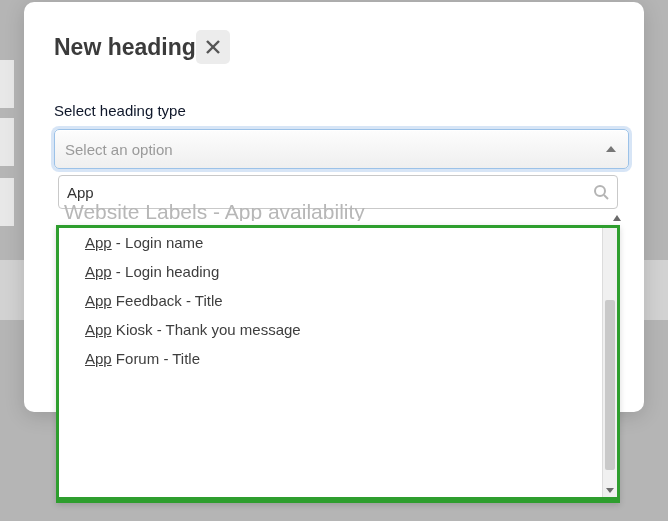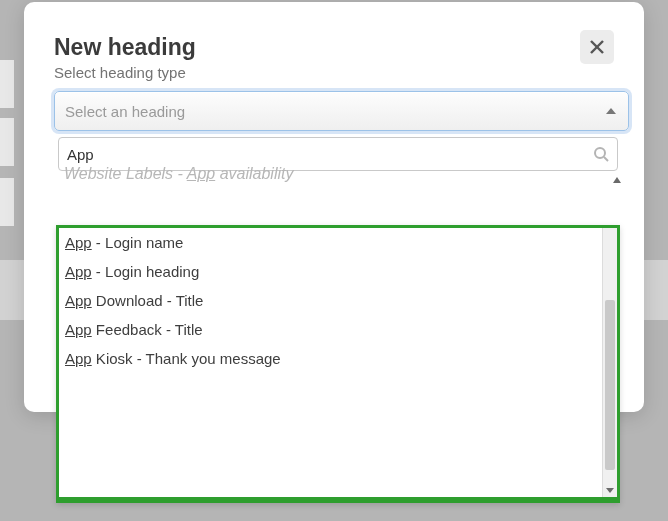--- a/index.html
+++ b/index.html
@@ -35,8 +35,8 @@
   }
   .modal-header {
     display: flex;
-    justify-content: space-between;
-    align-items: center;
+    align-items: center;
+    margin-bottom: 38px;
   }
   .modal-title {
     font-size: 23px;

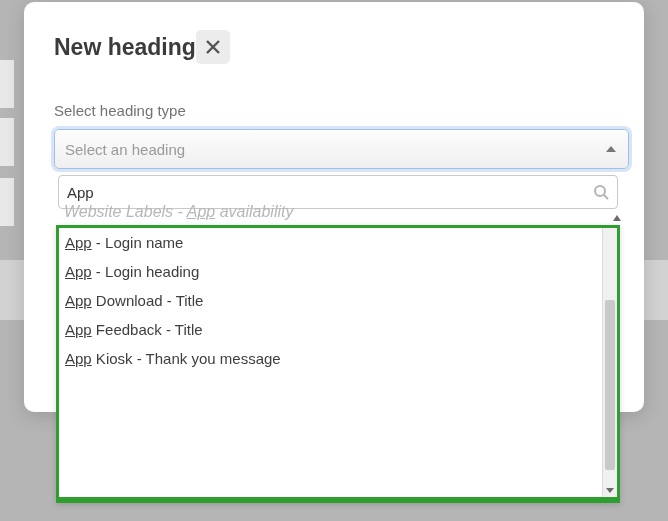--- a/index.html
+++ b/index.html
@@ -58,7 +58,7 @@
 
   .field-label {
     font-size: 15px;
-    color: #737373;
+    color: #0f172a;
     margin-bottom: 10px;
   }
 

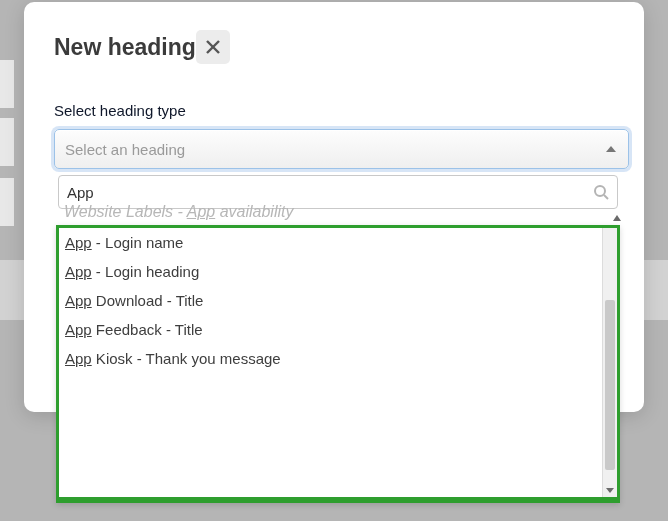--- a/index.html
+++ b/index.html
@@ -229,7 +229,7 @@
 
   <div class="dropdown-wrap">
     <div class="select-display">
-      <span class="placeholder">Select an heading</span>
+      <span class="placeholder">Select an option</span>
       <span class="arrow"></span>
     </div>
 

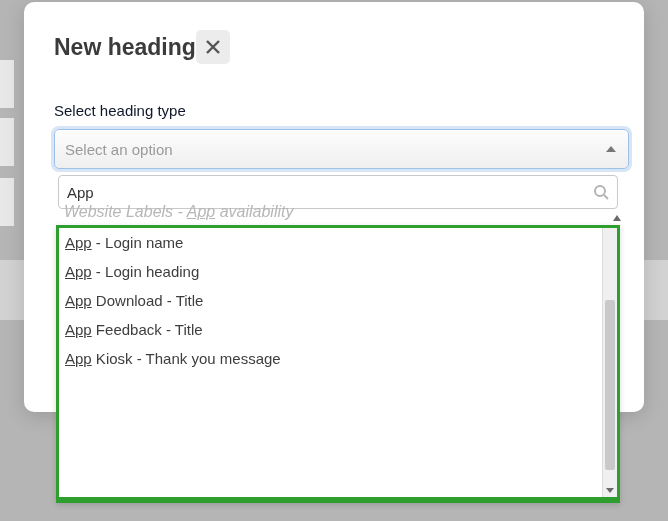--- a/index.html
+++ b/index.html
@@ -127,11 +127,10 @@
     width: 558px;
     padding: 0 6px;
     color: #b7b7b7;
-    font-size: 16px;
+    font-size: 21px;
     line-height: 18px;
     overflow: hidden;
     white-space: nowrap;
-    font-style: italic;
   }
   .partial-item .und { text-decoration: underline; color: #b7b7b7; }
 

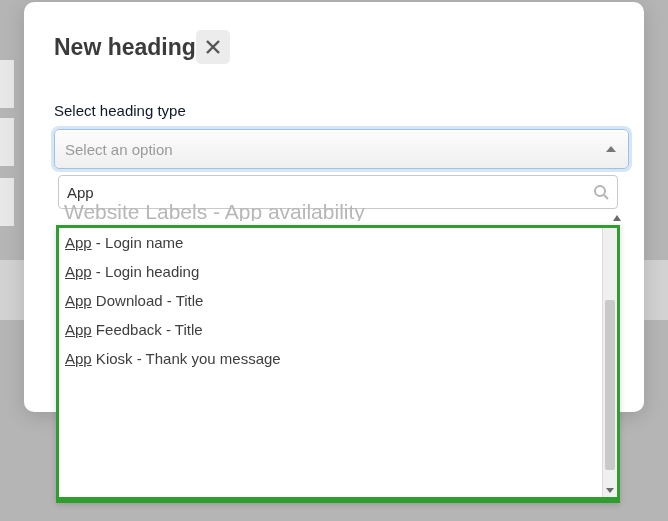--- a/index.html
+++ b/index.html
@@ -162,6 +162,7 @@
     position: absolute;
     inset: 0 16px 0 0;
     overflow: hidden;
+    padding-left: 20px;
   }
   .opt {
     padding: 6px 6px;

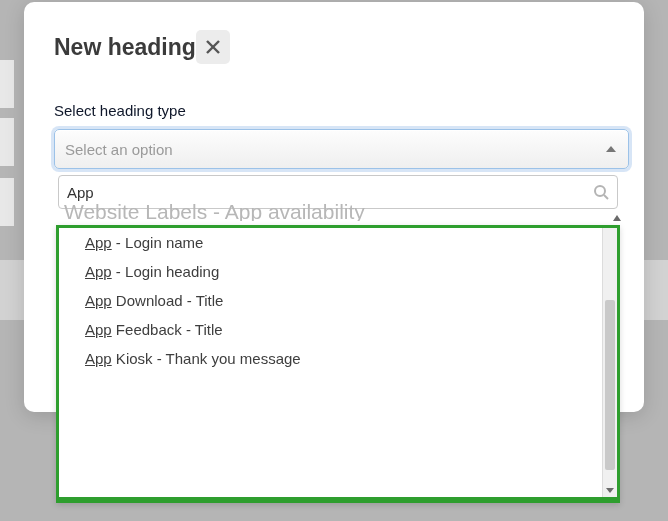--- a/index.html
+++ b/index.html
@@ -252,7 +252,6 @@
   <div class="options-inner" id="options-inner">
       <div class="opt"><span class="match">App</span><span> - Login name</span></div>
       <div class="opt"><span class="match">App</span><span> - Login heading</span></div>
-      <div class="opt"><span class="match">App</span><span> Download - Title</span></div>
       <div class="opt"><span class="match">App</span><span> Feedback - Title</span></div>
       <div class="opt"><span class="match">App</span><span> Kiosk - Thank you message</span></div>
     </div>

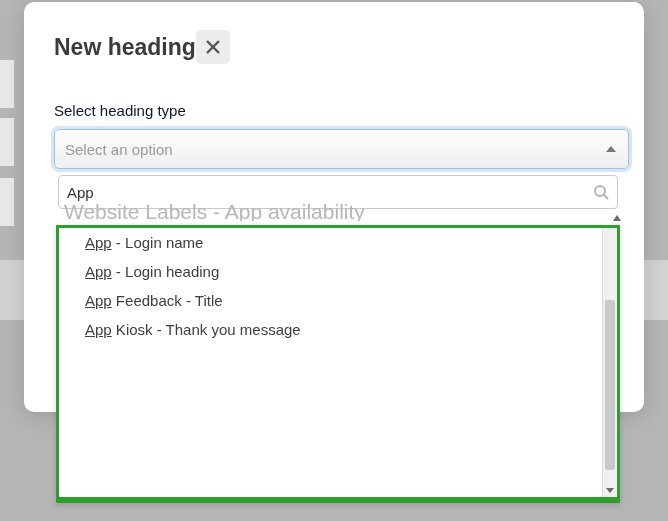--- a/index.html
+++ b/index.html
@@ -254,6 +254,7 @@
       <div class="opt"><span class="match">App</span><span> - Login heading</span></div>
       <div class="opt"><span class="match">App</span><span> Feedback - Title</span></div>
       <div class="opt"><span class="match">App</span><span> Kiosk - Thank you message</span></div>
+      <div class="opt"><span class="match">App</span><span> Forum - Title</span></div>
     </div>
   <div class="scrollbar">
     <div class="thumb"></div>

